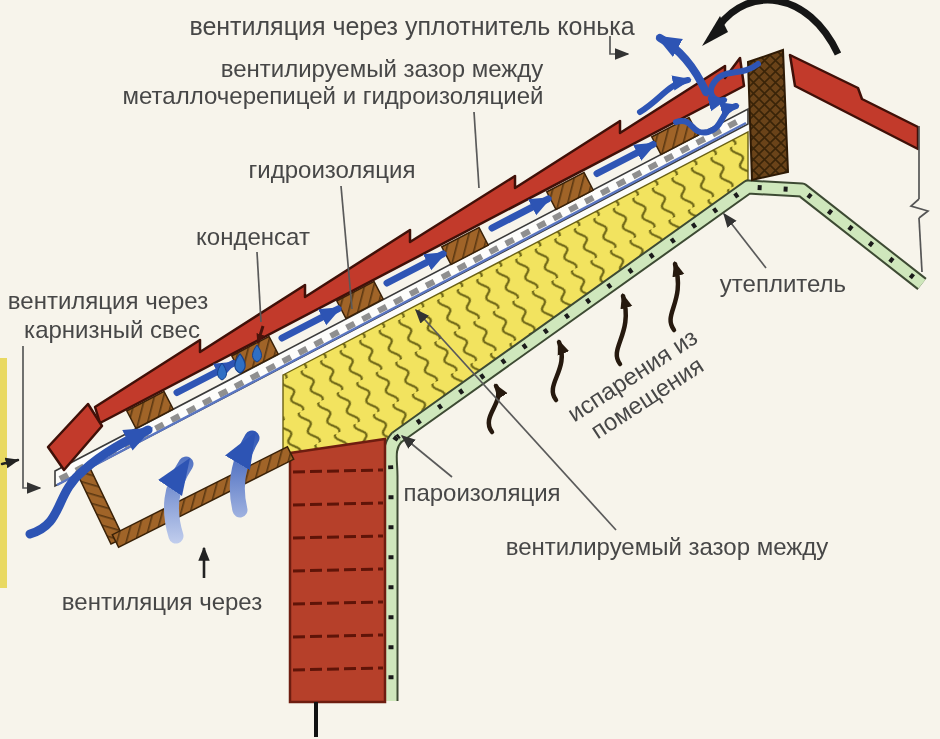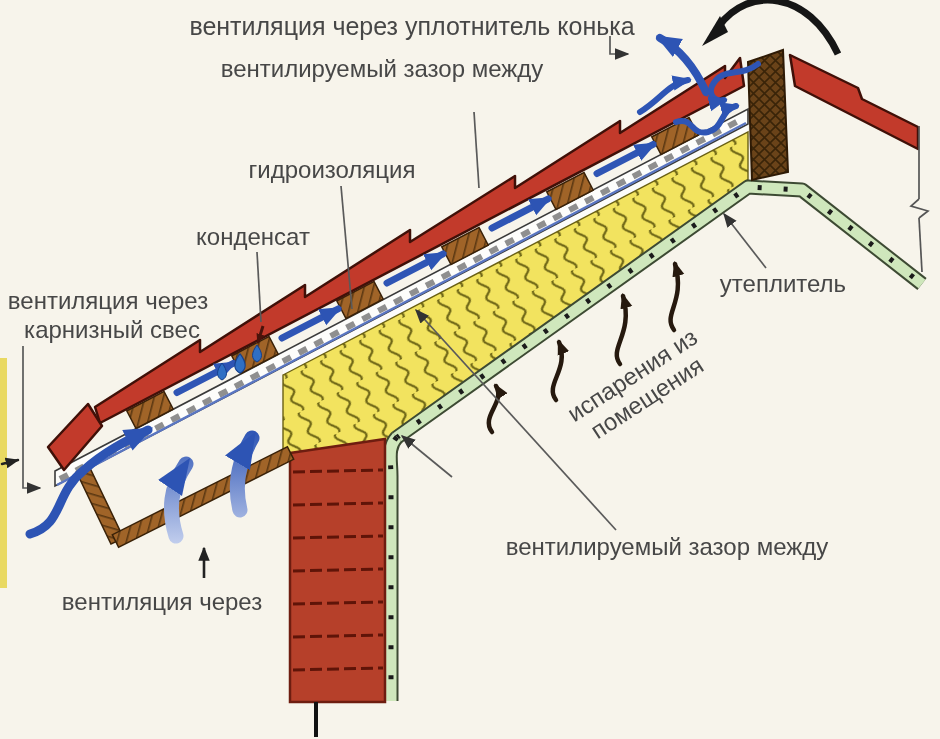--- a/index.html
+++ b/index.html
@@ -198,6 +198,7 @@
 
 <div class="lbl lbl-big" style="left:412px;top:12px">вентиляция через уплотнитель конька</div>
 <div class="lbl" style="left:382px;top:56px">вентилируемый зазор между</div>
+<div class="lbl" style="left:333px;top:83px">металлочерепицей и гидроизоляцией</div>
 <div class="lbl" style="left:253px;top:224px">конденсат</div>
 <div class="lbl" style="left:332px;top:157px">гидроизоляция</div>
 <div class="lbl" style="left:108px;top:288px">вентиляция через</div>

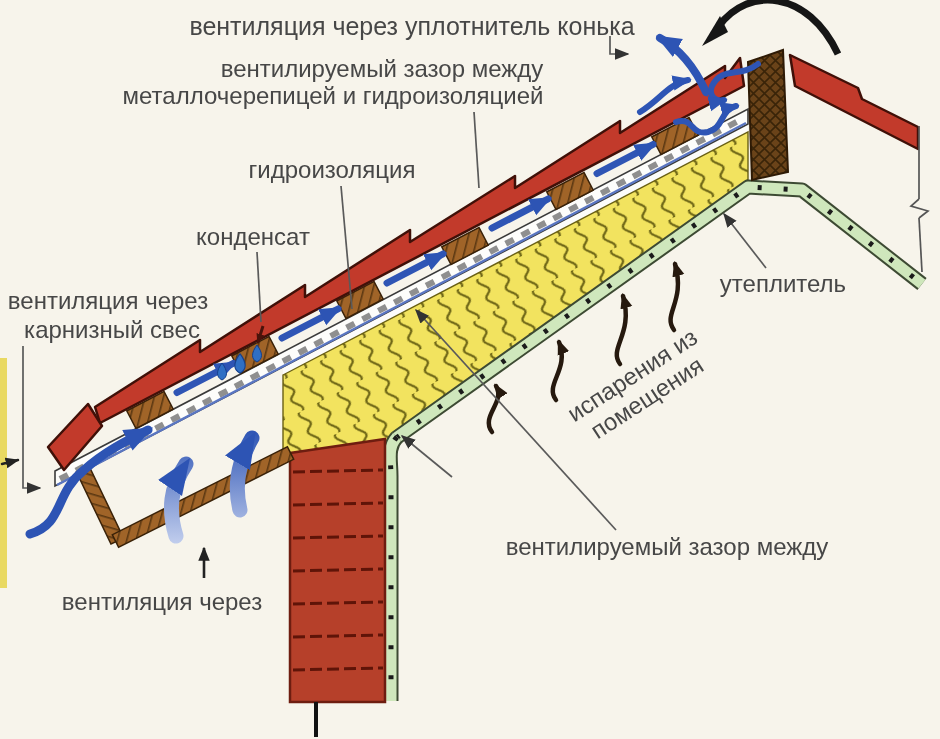--- a/index.html
+++ b/index.html
@@ -208,6 +208,7 @@
   <div>испарения из</div>
   <div>помещения</div>
 </div>
+<div class="lbl" style="left:482px;top:480px">пароизоляция</div>
 <div class="lbl" style="left:667px;top:534px">вентилируемый зазор между</div>
 <div class="lbl" style="left:162px;top:589px">вентиляция через</div>
 

